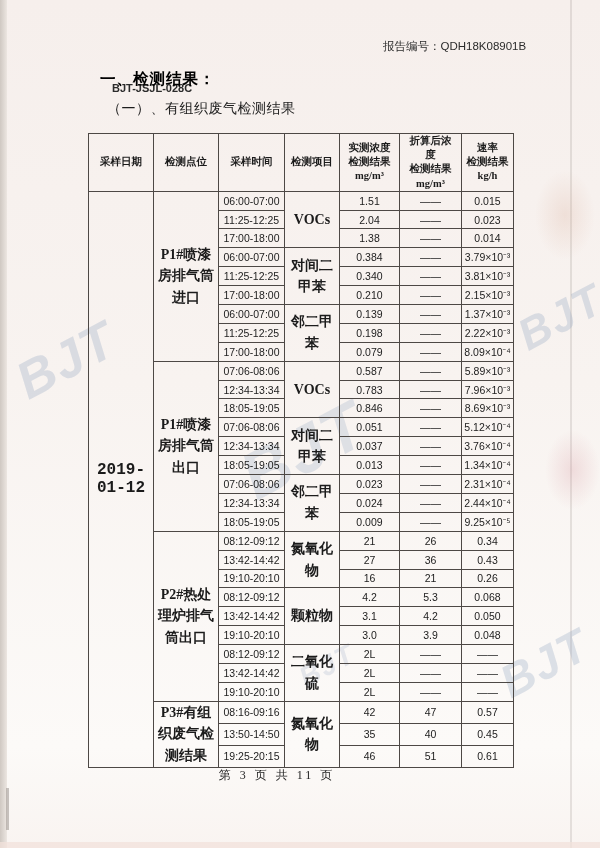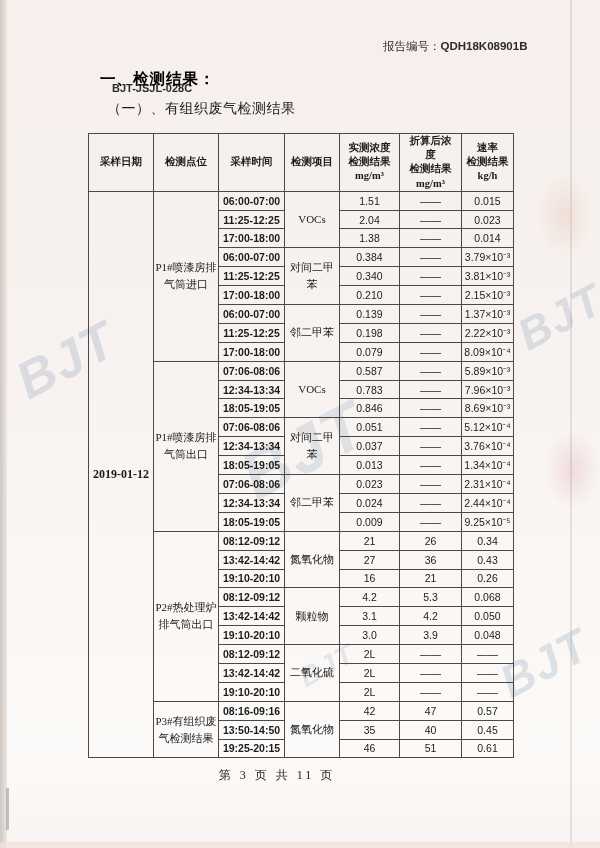--- a/index.html
+++ b/index.html
@@ -30,7 +30,7 @@
   .doc-code{position:absolute;left:112px;top:37px;font-family:"Liberation Sans",sans-serif;
     font-weight:bold;font-size:11px;color:#2b2b2b;margin-top:45px;}
   .report-no{position:absolute;left:383px;top:39px;font-size:11.5px;color:#2b2b2b;}
-  .report-no .val{font-family:"Liberation Sans",sans-serif;font-weight:bold;}
+  .report-no .val{font-family:"Liberation Sans",sans-serif;font-weight:normal;}
 
   .section-title{position:absolute;left:100px;top:69px;font-size:15.5px;font-weight:bold;color:#000000;letter-spacing:1px;}
   .subsection-title{position:absolute;left:107px;top:100px;font-size:14px;color:#1d1d1d;letter-spacing:.5px;}

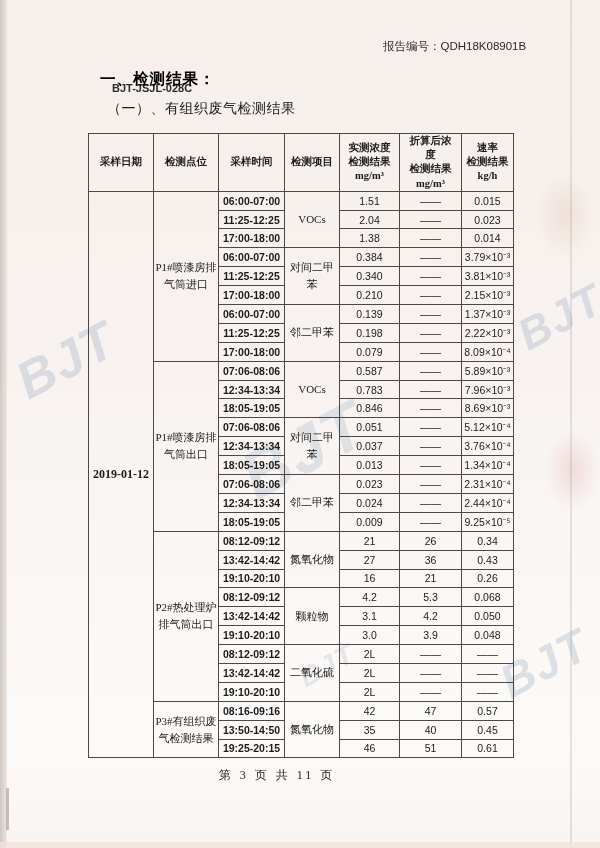--- a/index.html
+++ b/index.html
@@ -40,7 +40,7 @@
   .results th,.results td{border:1px solid #4d4845;text-align:center;vertical-align:middle;padding:0 1px;}
   .results thead th{height:54px;font-weight:bold;font-size:10.5px;line-height:1.35;white-space:pre-line;}
   .results tbody td{height:17.9px;}
-  .results .c-time{font-family:"Liberation Sans",sans-serif;font-weight:bold;font-size:10.5px;}
+  .results .c-time{font-family:"Liberation Sans",sans-serif;font-weight:normal;font-size:10.5px;}
   .results .c-num{font-family:"Liberation Sans",sans-serif;font-size:10.5px;}
   .results .c-cn{font-size:11px;line-height:1.55;}
   .results .c-date{font-family:Liberation Serif, serif;font-weight:bold;font-size:12px;}

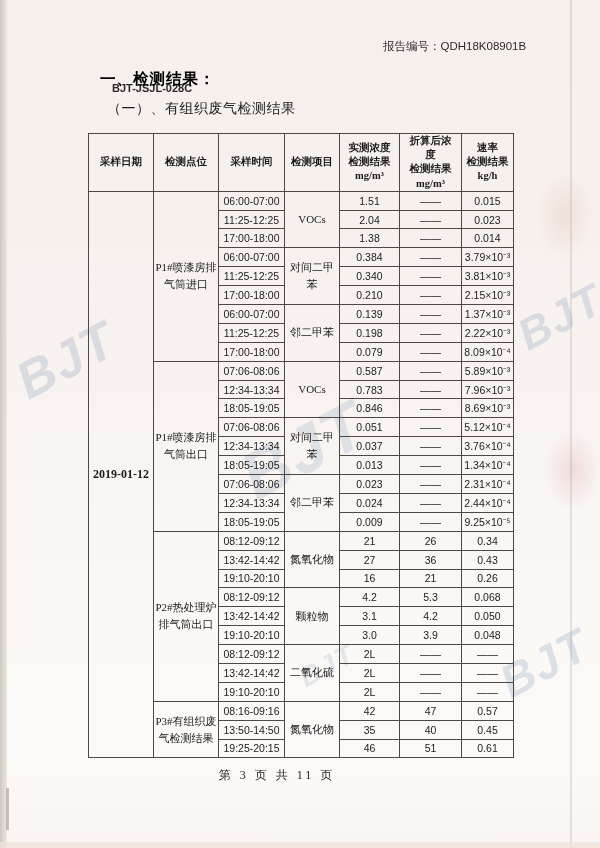--- a/index.html
+++ b/index.html
@@ -42,7 +42,7 @@
   .results tbody td{height:17.9px;}
   .results .c-time{font-family:"Liberation Sans",sans-serif;font-weight:normal;font-size:10.5px;}
   .results .c-num{font-family:"Liberation Sans",sans-serif;font-size:10.5px;}
-  .results .c-cn{font-size:11px;line-height:1.55;}
+  .results .c-cn{font-size:14px;line-height:1.55;font-weight:bold;}
   .results .c-date{font-family:Liberation Serif, serif;font-weight:bold;font-size:12px;}
 
   .footer{position:absolute;left:0;top:767px;width:554px;text-align:center;

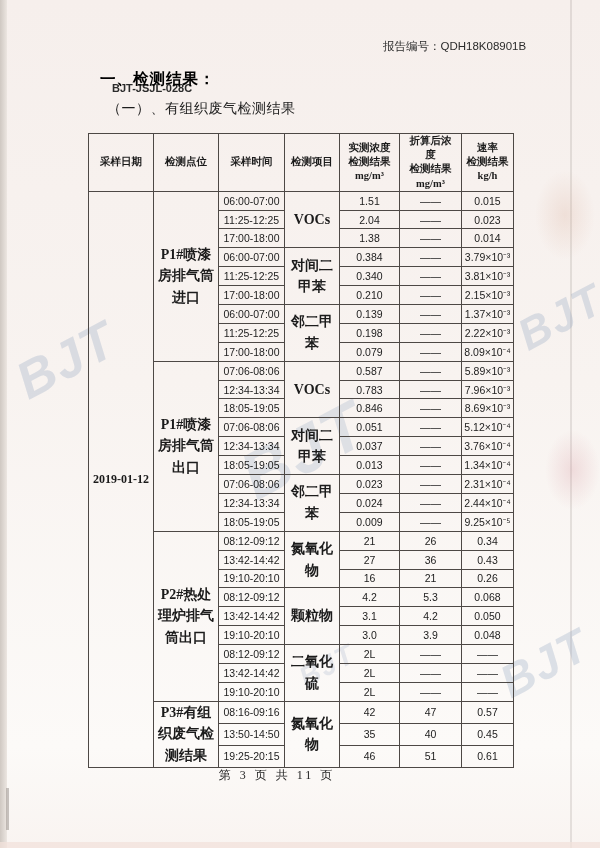--- a/index.html
+++ b/index.html
@@ -43,7 +43,7 @@
   .results .c-time{font-family:"Liberation Sans",sans-serif;font-weight:normal;font-size:10.5px;}
   .results .c-num{font-family:"Liberation Sans",sans-serif;font-size:10.5px;}
   .results .c-cn{font-size:14px;line-height:1.55;font-weight:bold;}
-  .results .c-date{font-family:Liberation Serif, serif;font-weight:bold;font-size:12px;}
+  .results .c-date{font-family:Liberation Mono, monospace;font-weight:bold;font-size:16px;}
 
   .footer{position:absolute;left:0;top:767px;width:554px;text-align:center;
     font-size:12px;color:#232323;letter-spacing:3px;}

